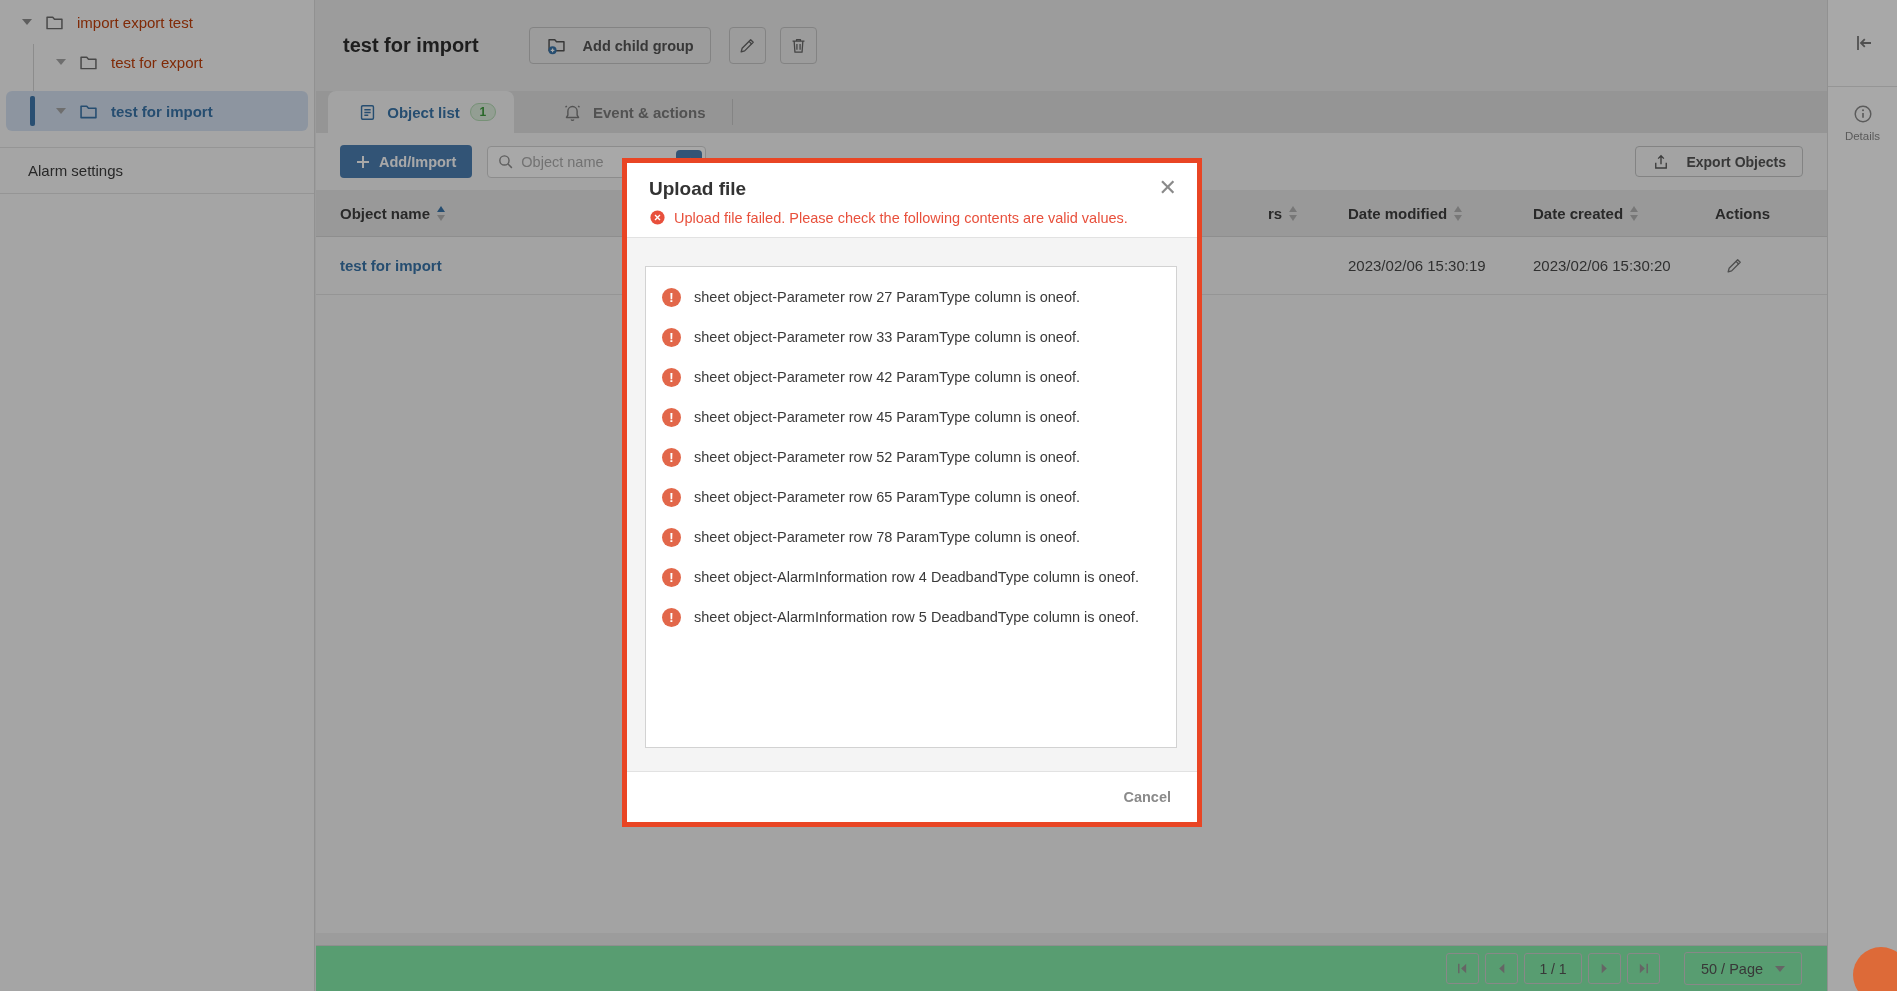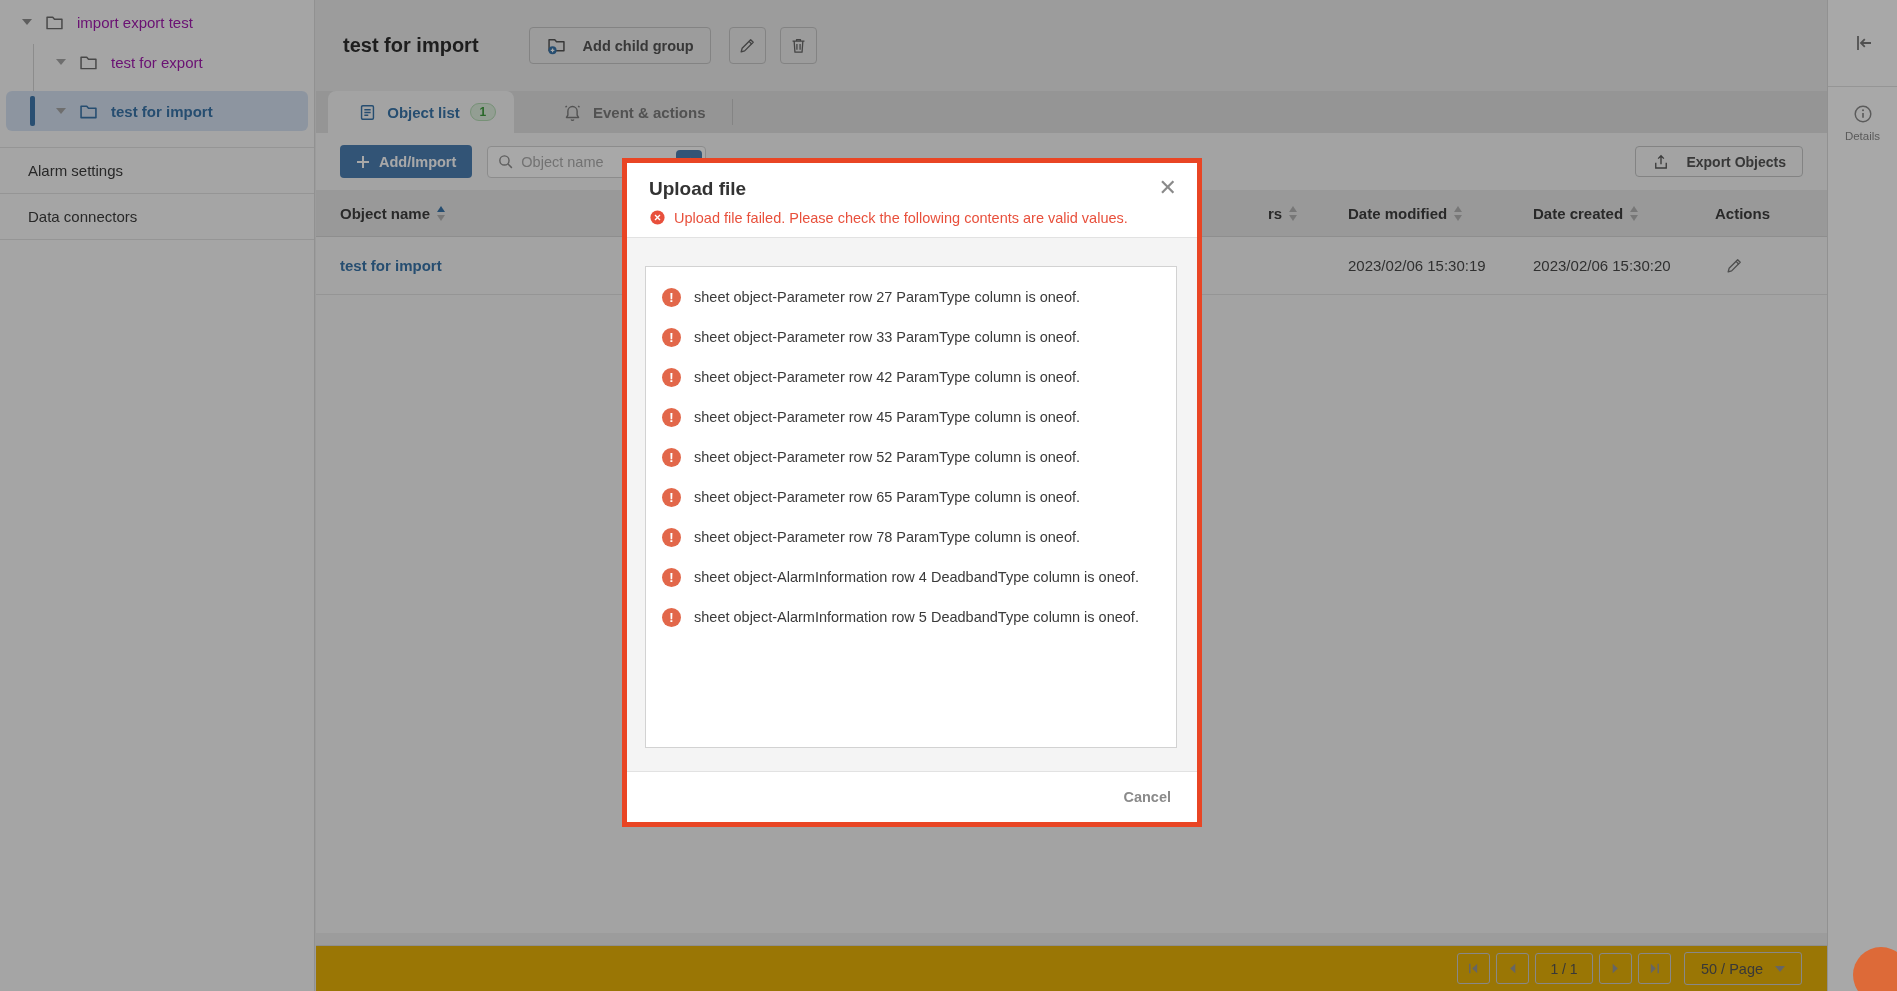--- a/index.html
+++ b/index.html
@@ -11,7 +11,7 @@
   .sidebar { position:absolute; left:0; top:0; width:315px; height:100%; background:#fbfbfb; border-right:1px solid #dcdcdc; z-index:10; }
   .tree { position:relative; padding-top:2px; }
   .tree-guide { position:absolute; left:33px; top:44px; height:55px; width:1px; background:#d5d5d5; }
-  .tree-row { position:relative; height:40px; display:flex; align-items:center; gap:12px; margin:0 6px; border-radius:6px; color:#a21caf; font-size:15px; }
+  .tree-row { position:relative; height:40px; display:flex; align-items:center; gap:12px; margin:0 6px; border-radius:6px; color:#c2410c; font-size:15px; }
   .tree-row.lvl0 { padding-left:16px; }
   .tree-row.lvl1 { padding-left:50px; }
   .tree-row.selected { background:#d7e3f3; color:#3a76ab; font-weight:bold; margin-top:9px; }

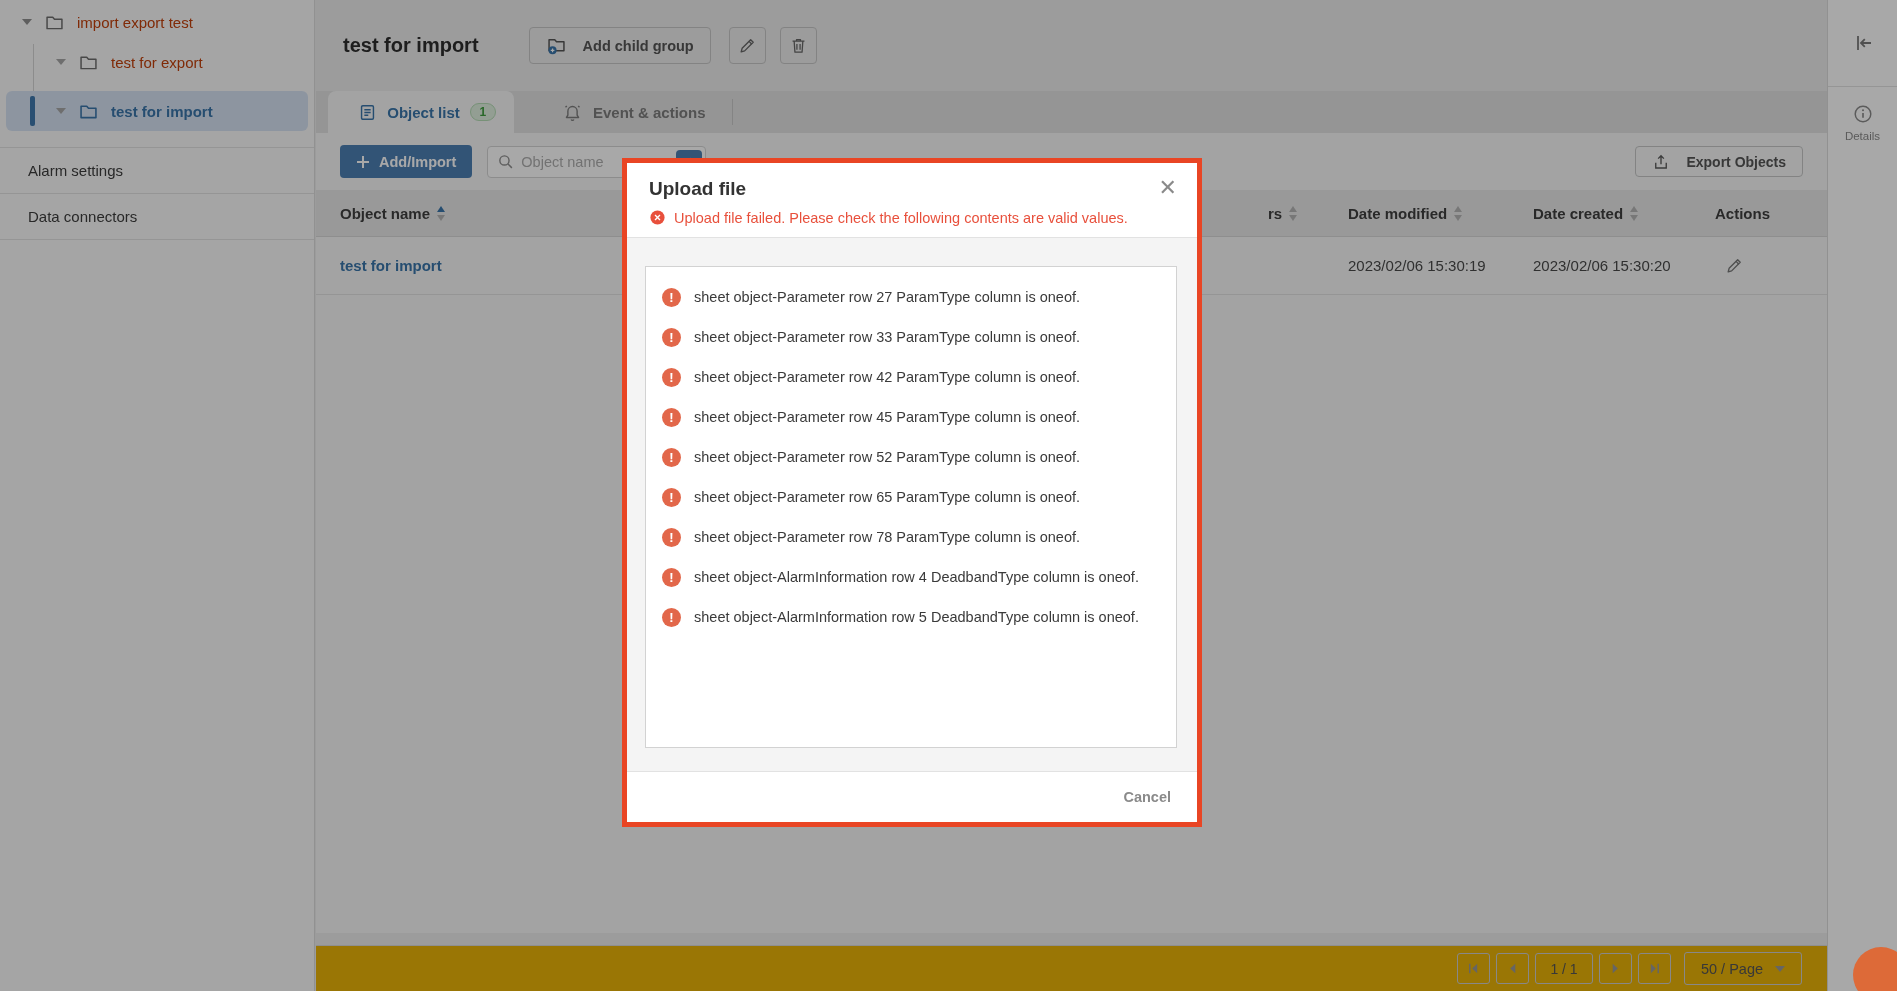--- a/index.html
+++ b/index.html
@@ -120,9 +120,6 @@
       <div class="side-section">
         <span>Alarm settings</span>
       </div>
-      <div class="side-section">
-        <span>Data connectors</span>
-      </div>
     </div>
   </aside>
 

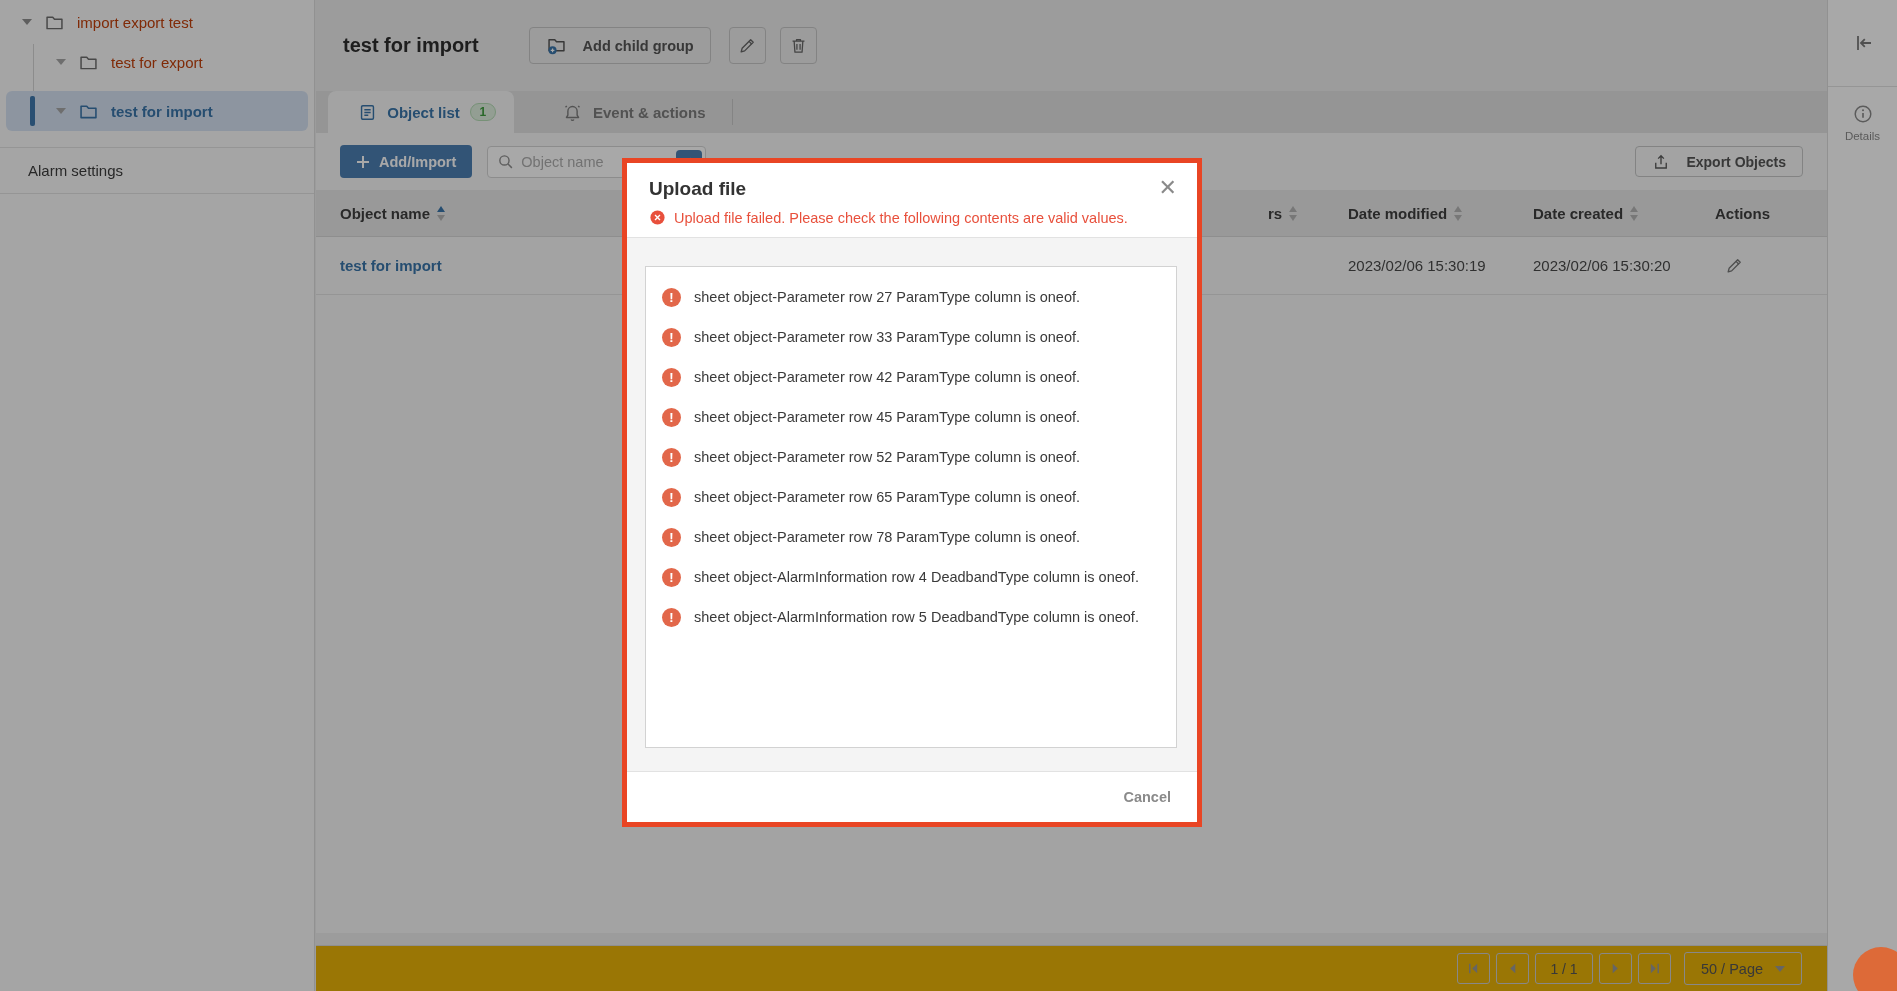--- a/index.html
+++ b/index.html
@@ -63,7 +63,7 @@
   .tri-up.active { border-bottom-color:#3a76ab; }
   .row-link { color:#3a76ab; font-weight:bold; text-decoration:none; }
 
-  .bottom-strip { position:absolute; left:0; right:0; bottom:0; height:46px; background:#eab308; border-top:1px solid #d9d9d9; display:flex; align-items:center; justify-content:flex-end; padding-right:25px; gap:13px; }
+  .bottom-strip { position:absolute; left:0; right:0; bottom:0; height:46px; background:#86efac; border-top:1px solid #d9d9d9; display:flex; align-items:center; justify-content:flex-end; padding-right:25px; gap:24px; }
   .pager { display:flex; gap:6px; }
   .pbtn { width:33px; height:31px; border:1px solid #cfcfcf; border-radius:3px; background:transparent; display:flex; align-items:center; justify-content:center; }
   .pcurrent { min-width:58px; height:31px; border:1px solid #cfcfcf; border-radius:3px; display:flex; align-items:center; justify-content:center; font-size:14px; color:#555; padding:0 8px; }

